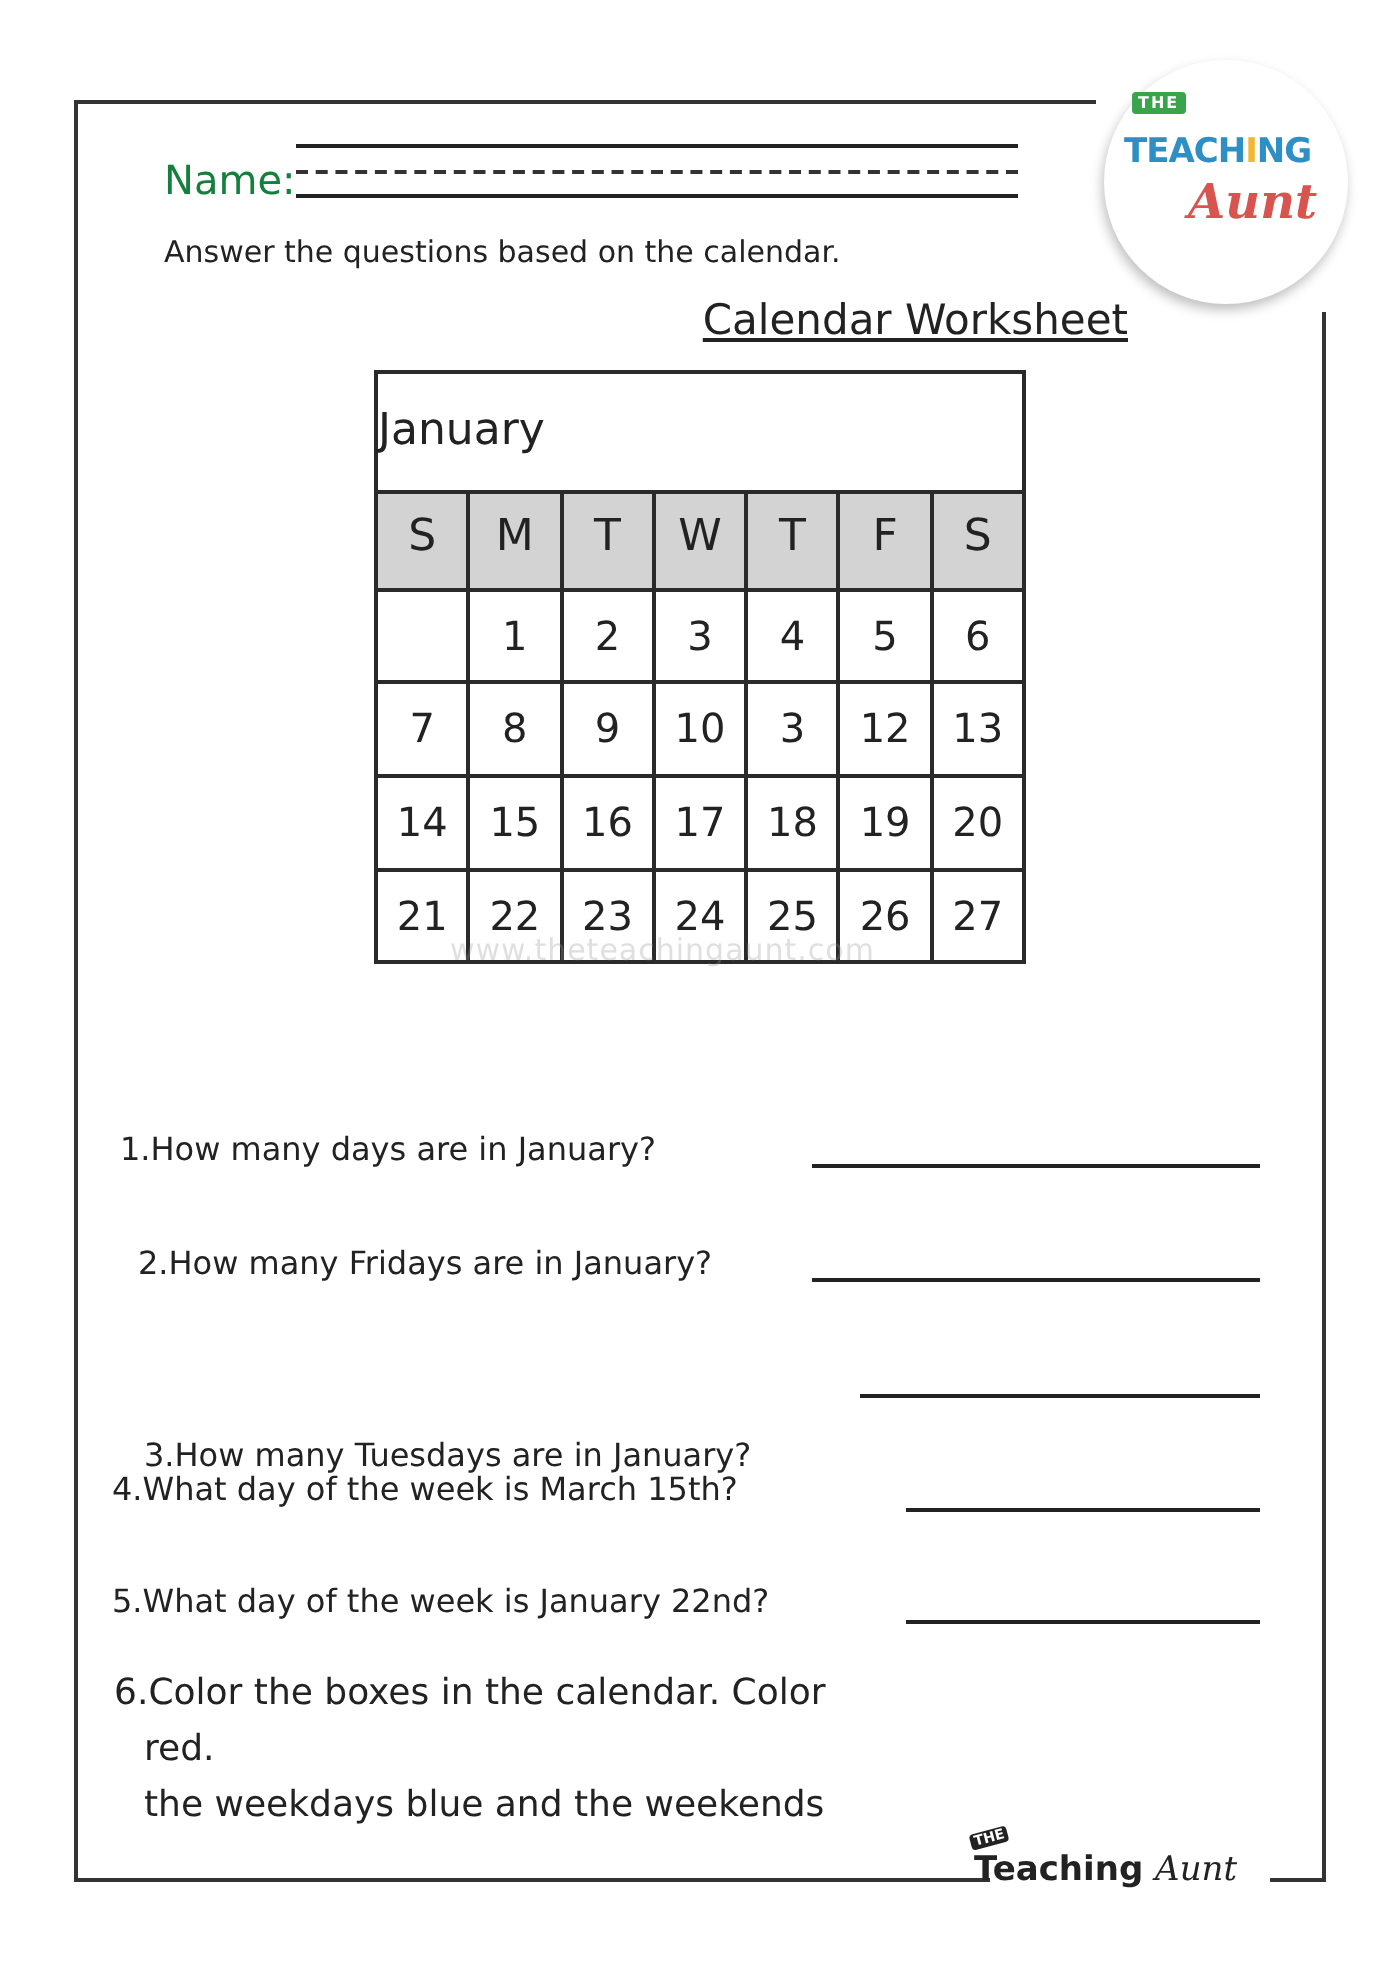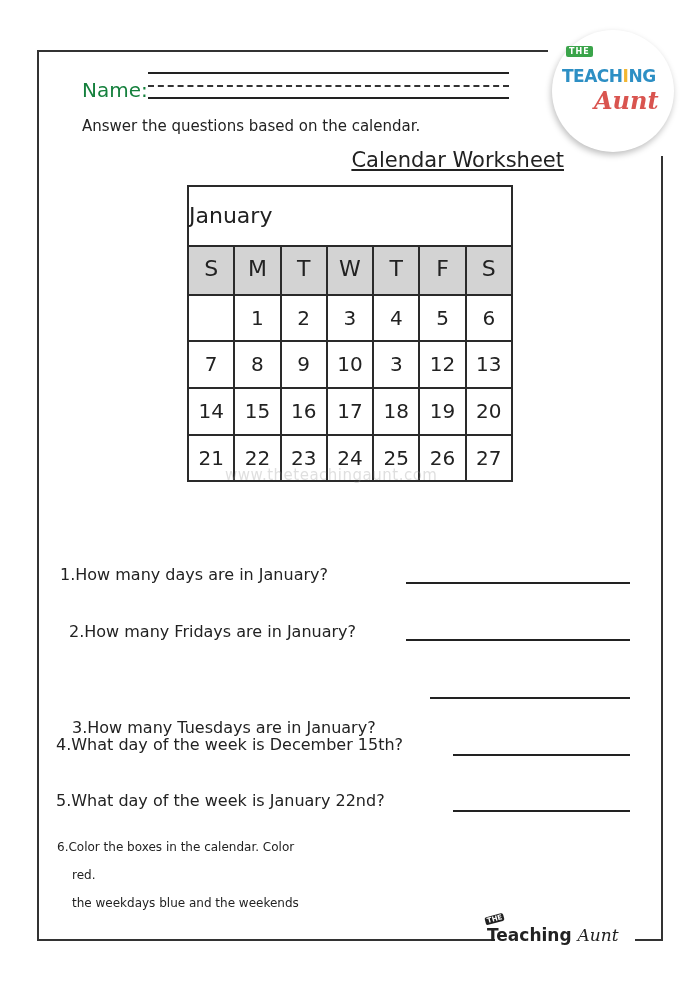--- a/index.html
+++ b/index.html
@@ -137,7 +137,7 @@
 <div class="question" style="left:56px; top:718px;margin-left:16px;"><span>3.</span><span>How many Tuesdays are in January?</span></div>
 <div class="answer-line" style="left:430px; top:697px; width:200px;"></div>
 
-<div class="question" style="left:56px; top:735px;"><span>4.</span><span>What day of the week is December 15th?</span></div>
+<div class="question" style="left:56px; top:735px;"><span>4.</span><span>What day of the week is March 15th?</span></div>
 <div class="answer-line" style="left:453px; top:754px; width:177px;"></div>
 
 <div class="question" style="left:56px; top:791px;"><span>5.</span><span>What day of the week is January 22nd?</span></div>

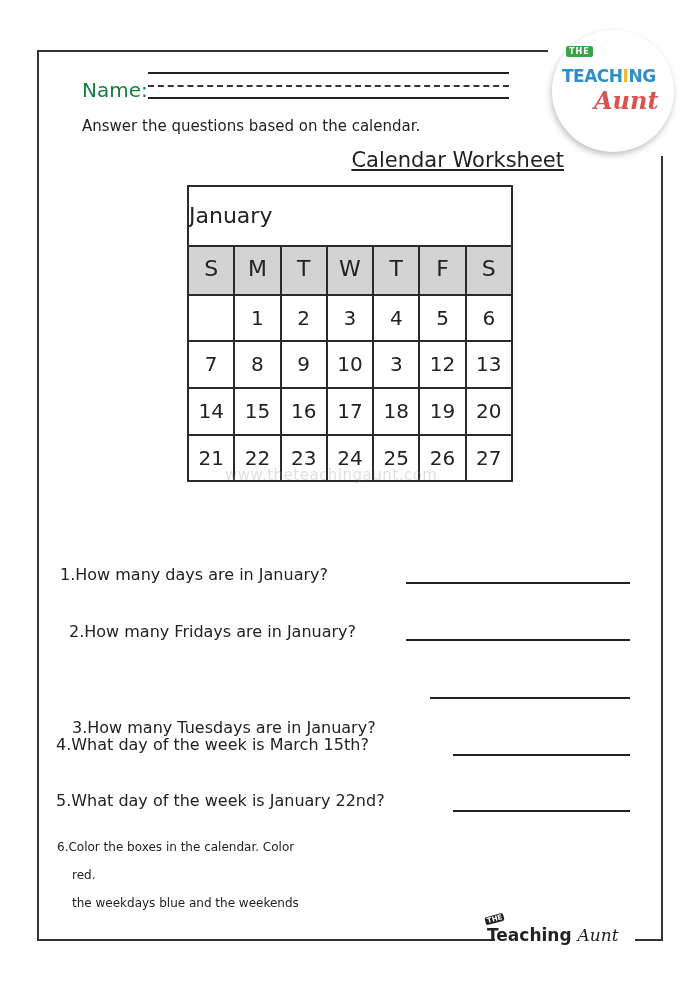--- a/index.html
+++ b/index.html
@@ -49,7 +49,7 @@
     .question { position: absolute; font-size: 16px; color: #222; white-space: nowrap; text-align: right; }
     .answer-line { position: absolute; height: 0; border-top: 2px solid #222; }
 
-    .q6 { position: absolute; left: 57px; top: 833px; font-size: 12px; line-height: 28px; color: #222; width: 380px; }
+    .q6 { position: absolute; left: 57px; top: 833px; font-size: 18px; line-height: 28px; color: #222; width: 380px; }
     .q6 .indent { padding-left: 15px; display: block; }
 
     .footer-logo { position: absolute; left: 487px; top: 925px; font-size: 17px; font-weight: bold; color: #222; }

